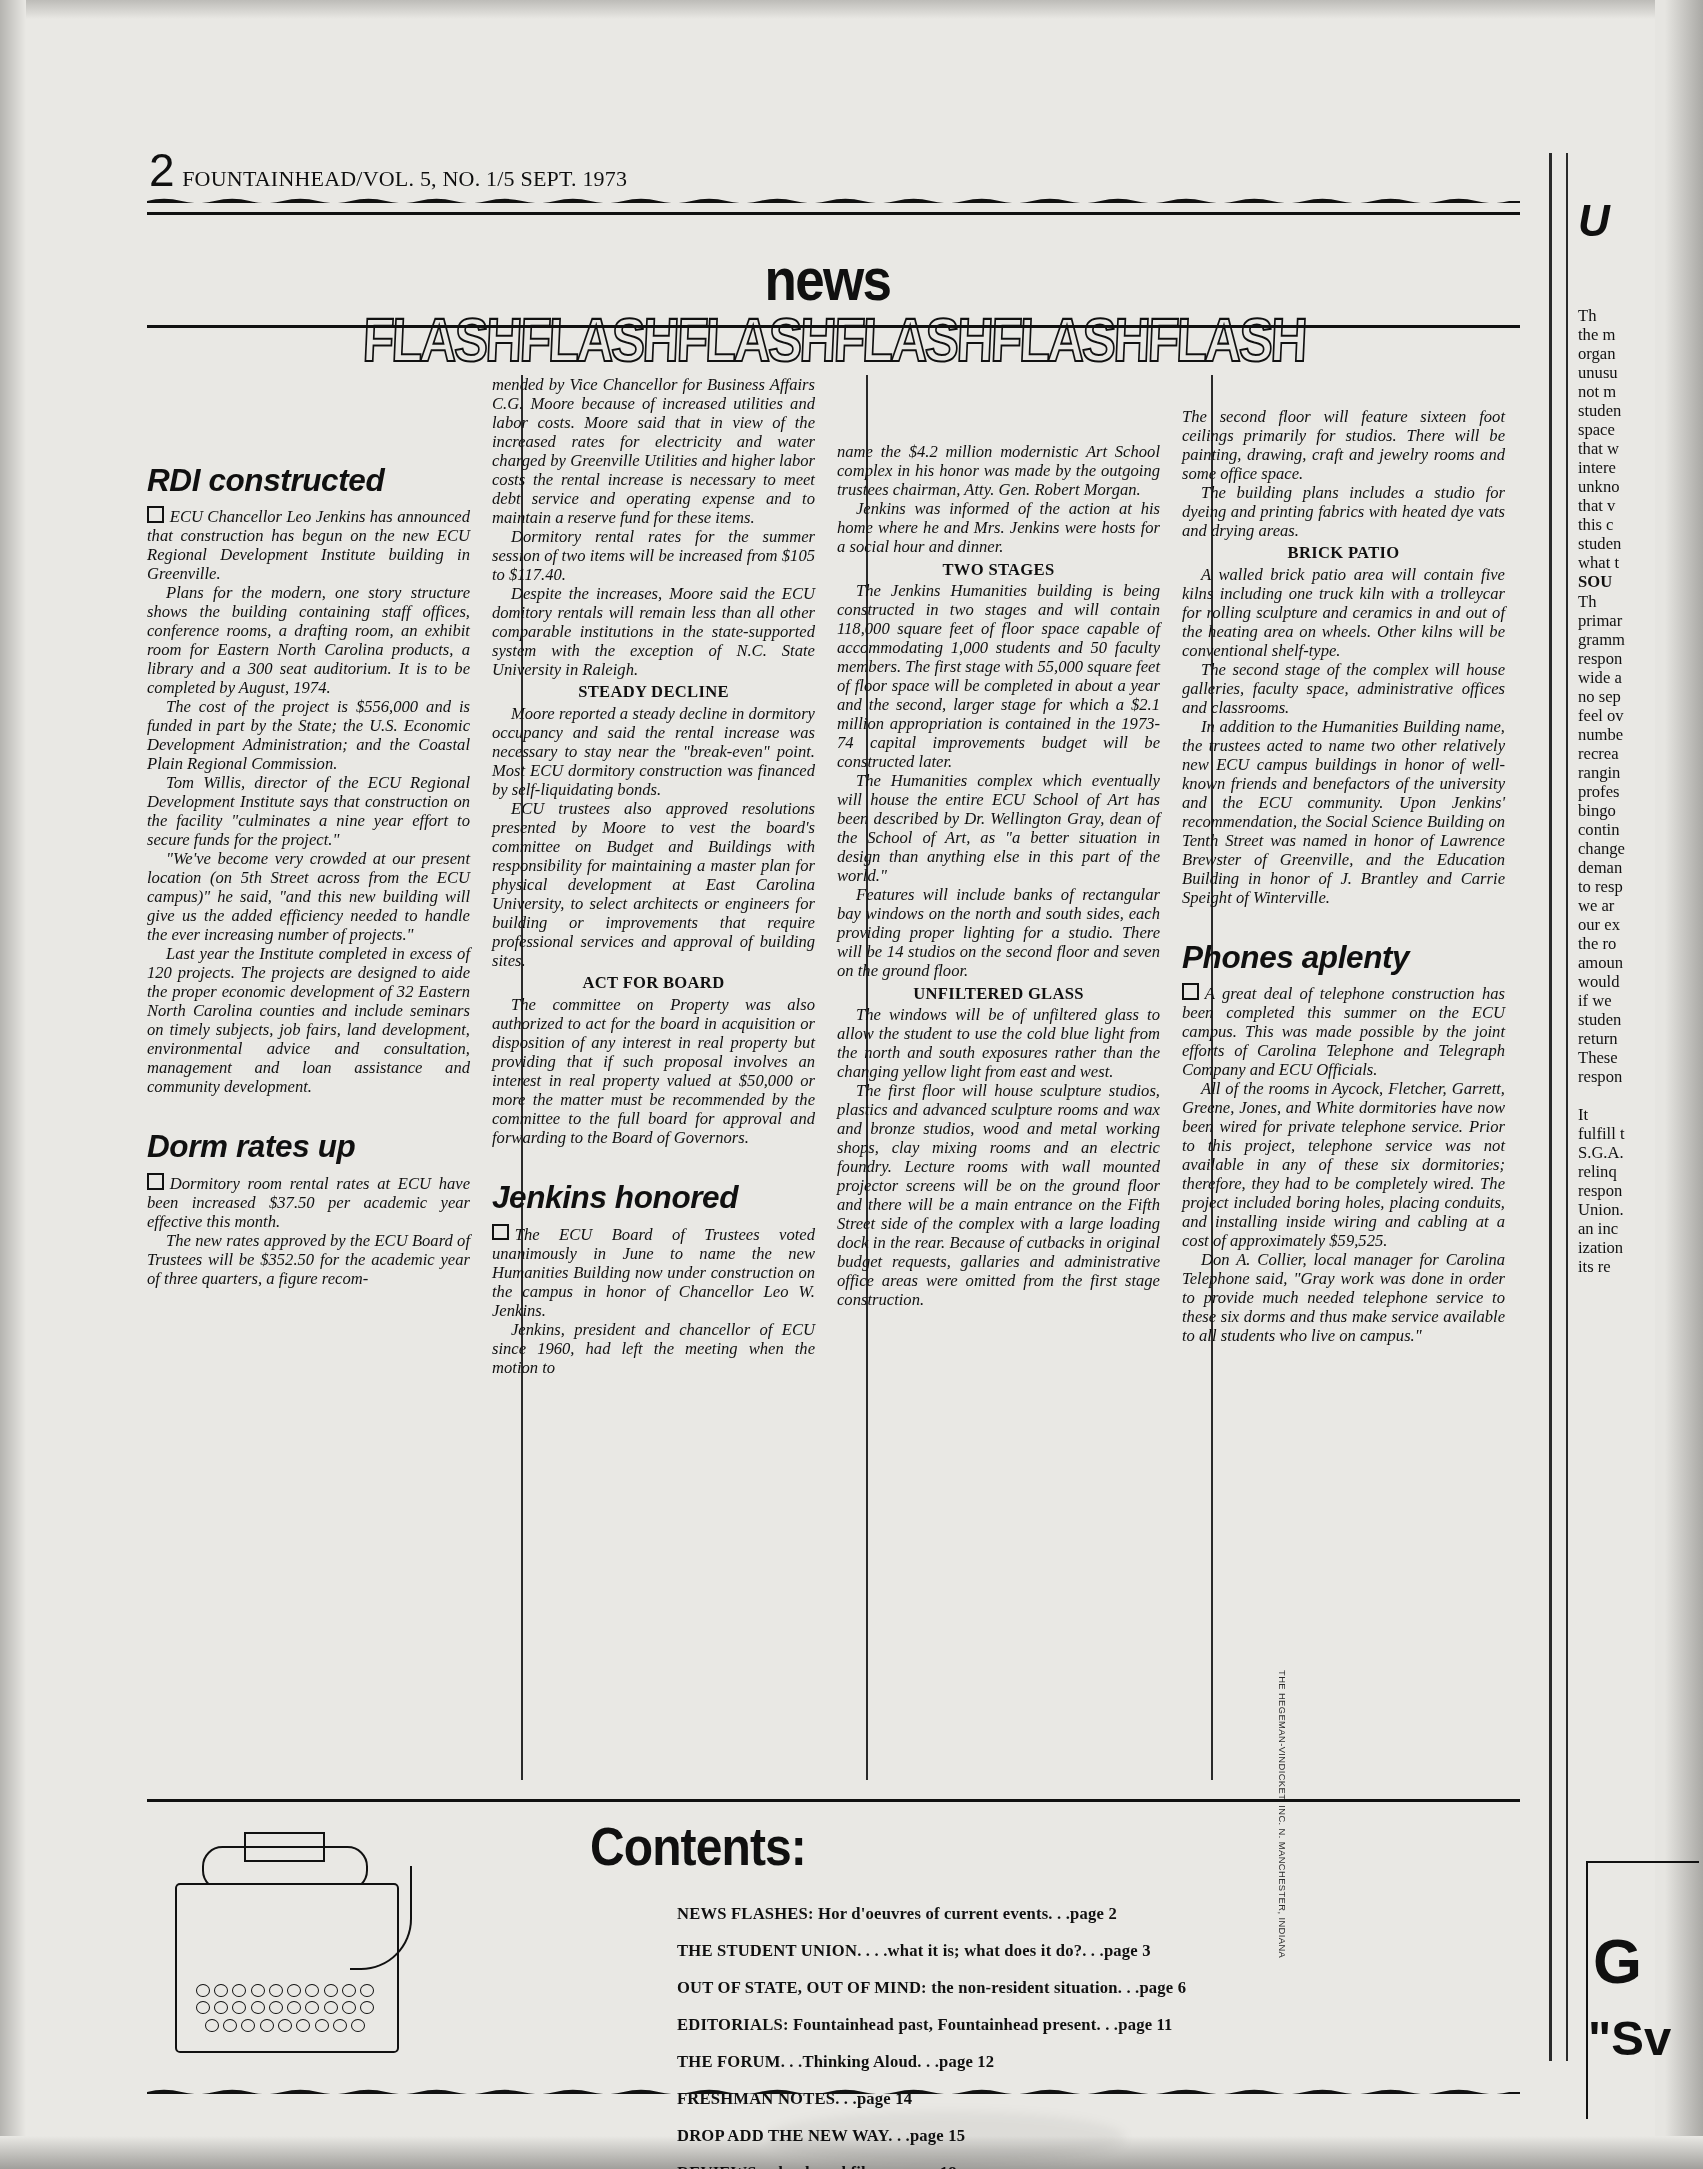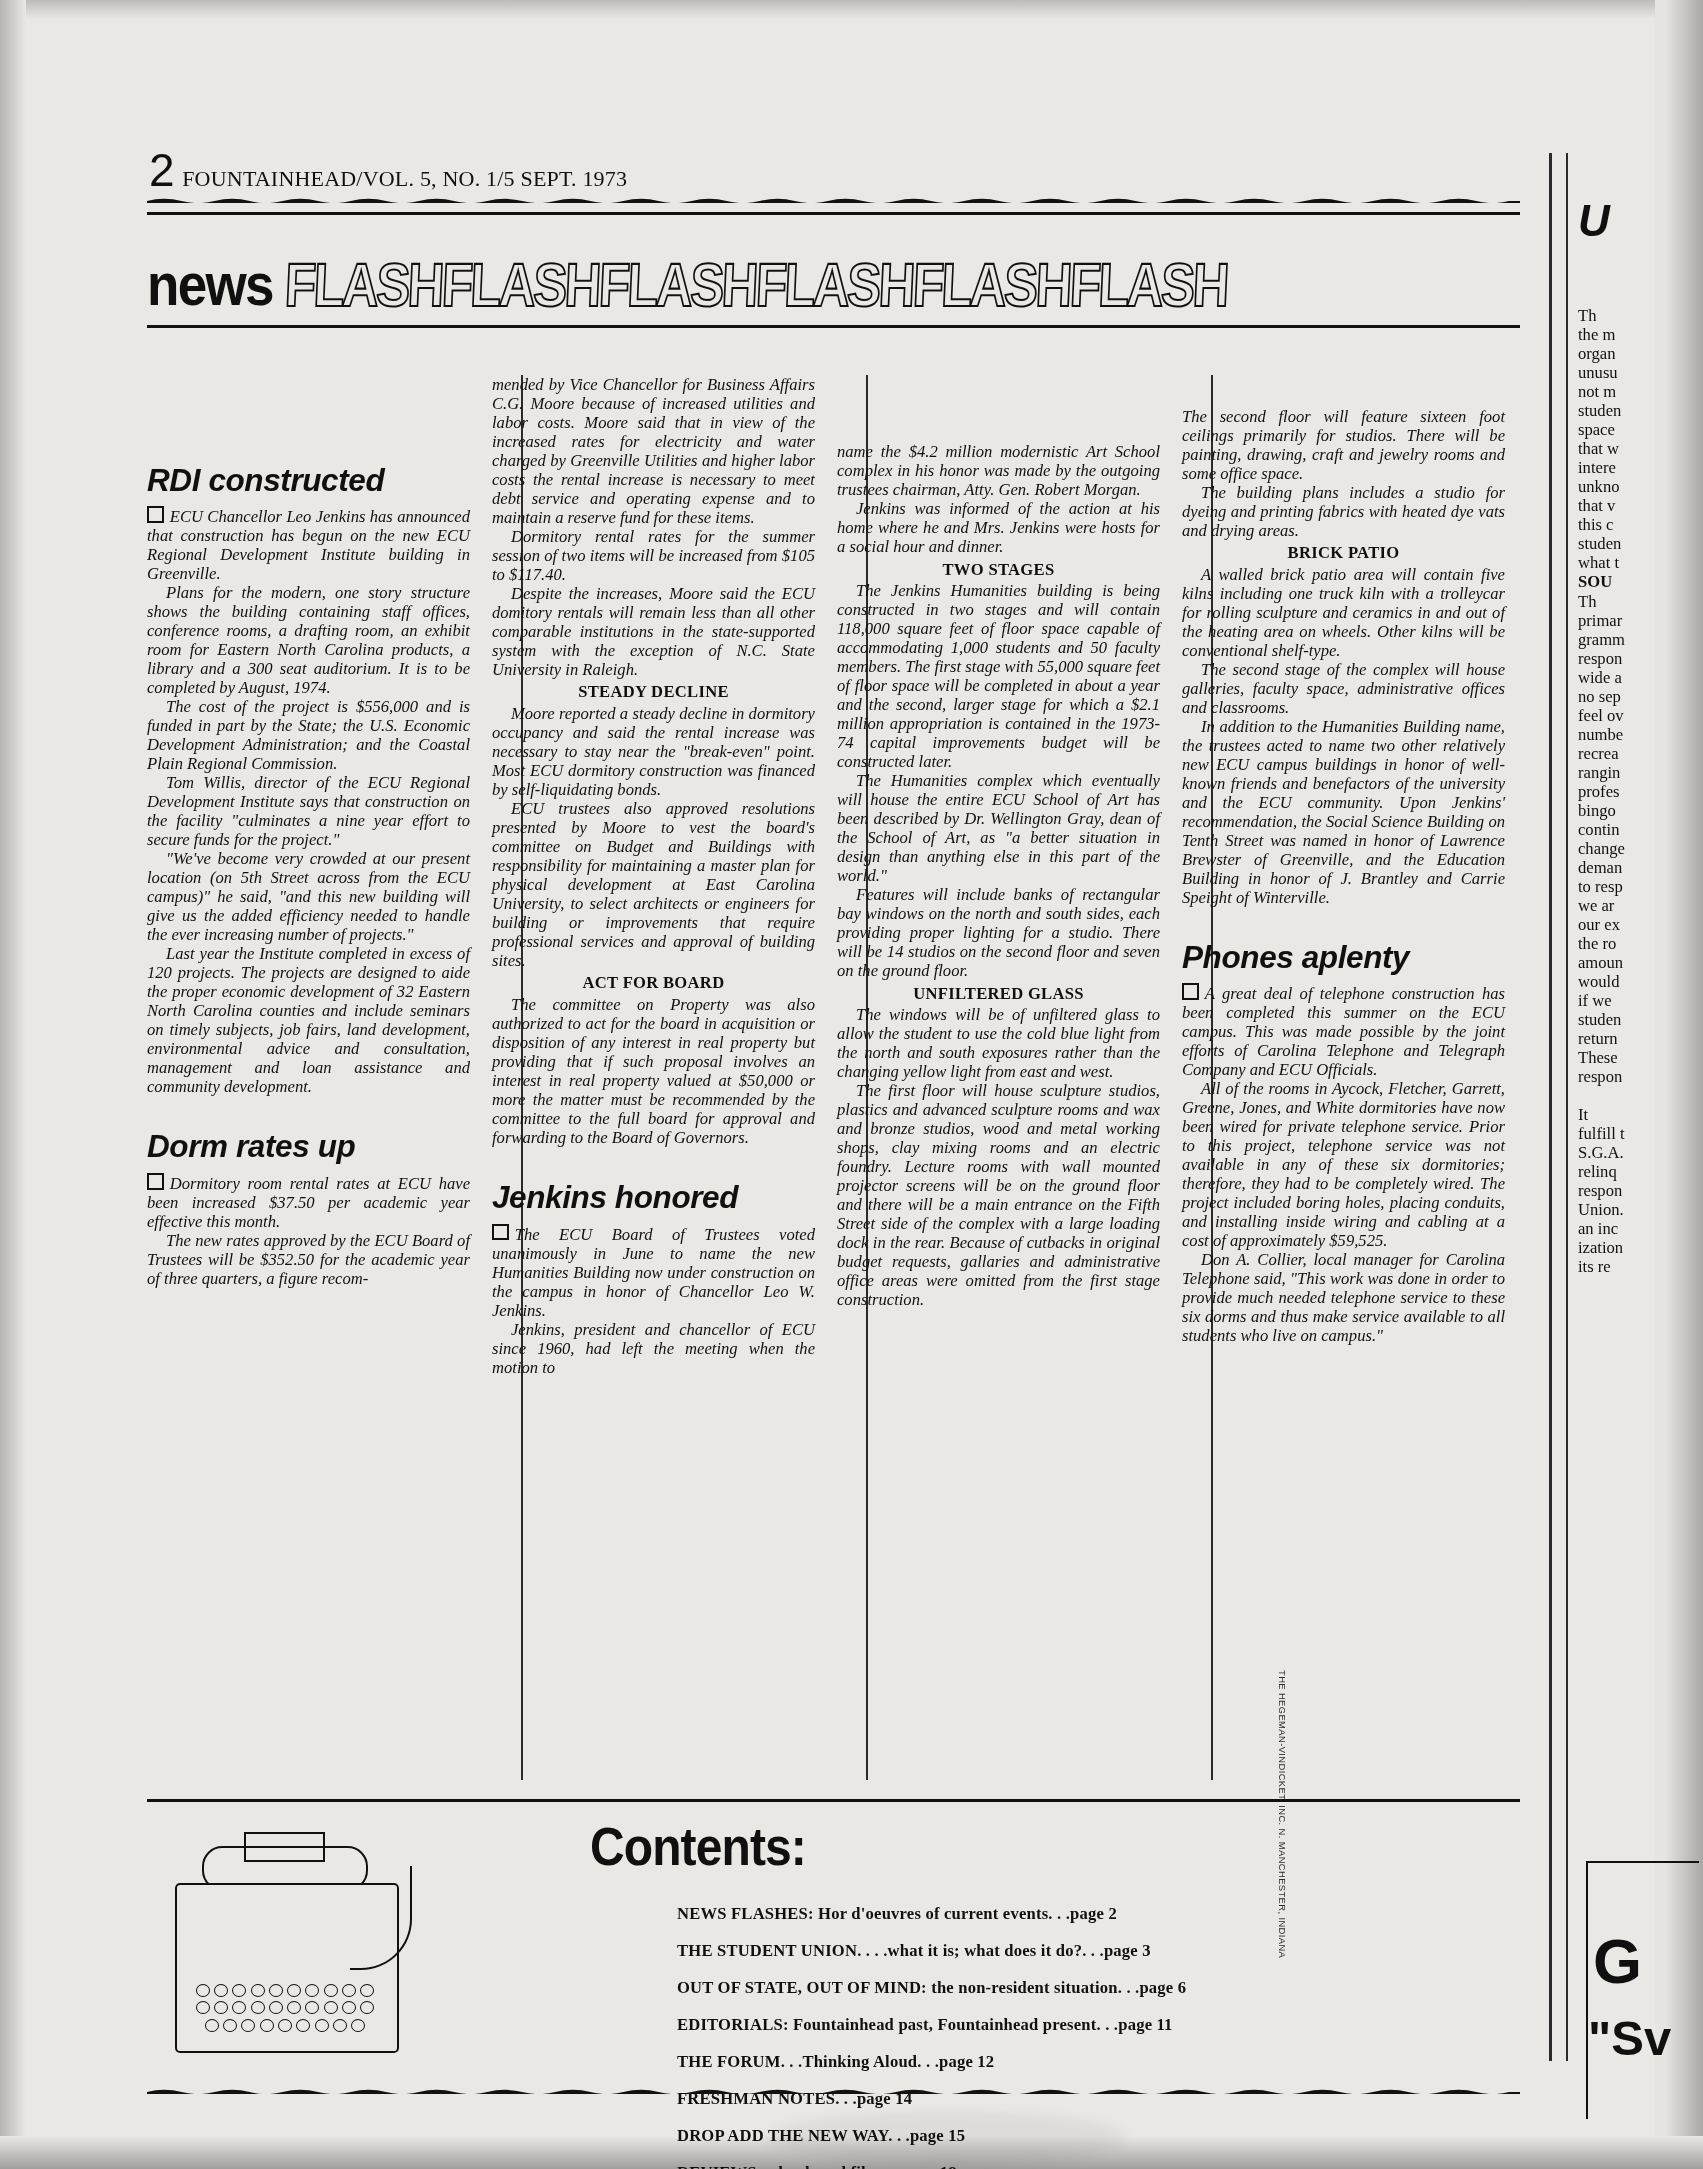--- a/index.html
+++ b/index.html
@@ -82,6 +82,7 @@
     height: 70px;
     display: flex;
     align-items: center;
+    flex-direction: column;
   }
   .masthead .news {
     font-family: "Liberation Sans", sans-serif;

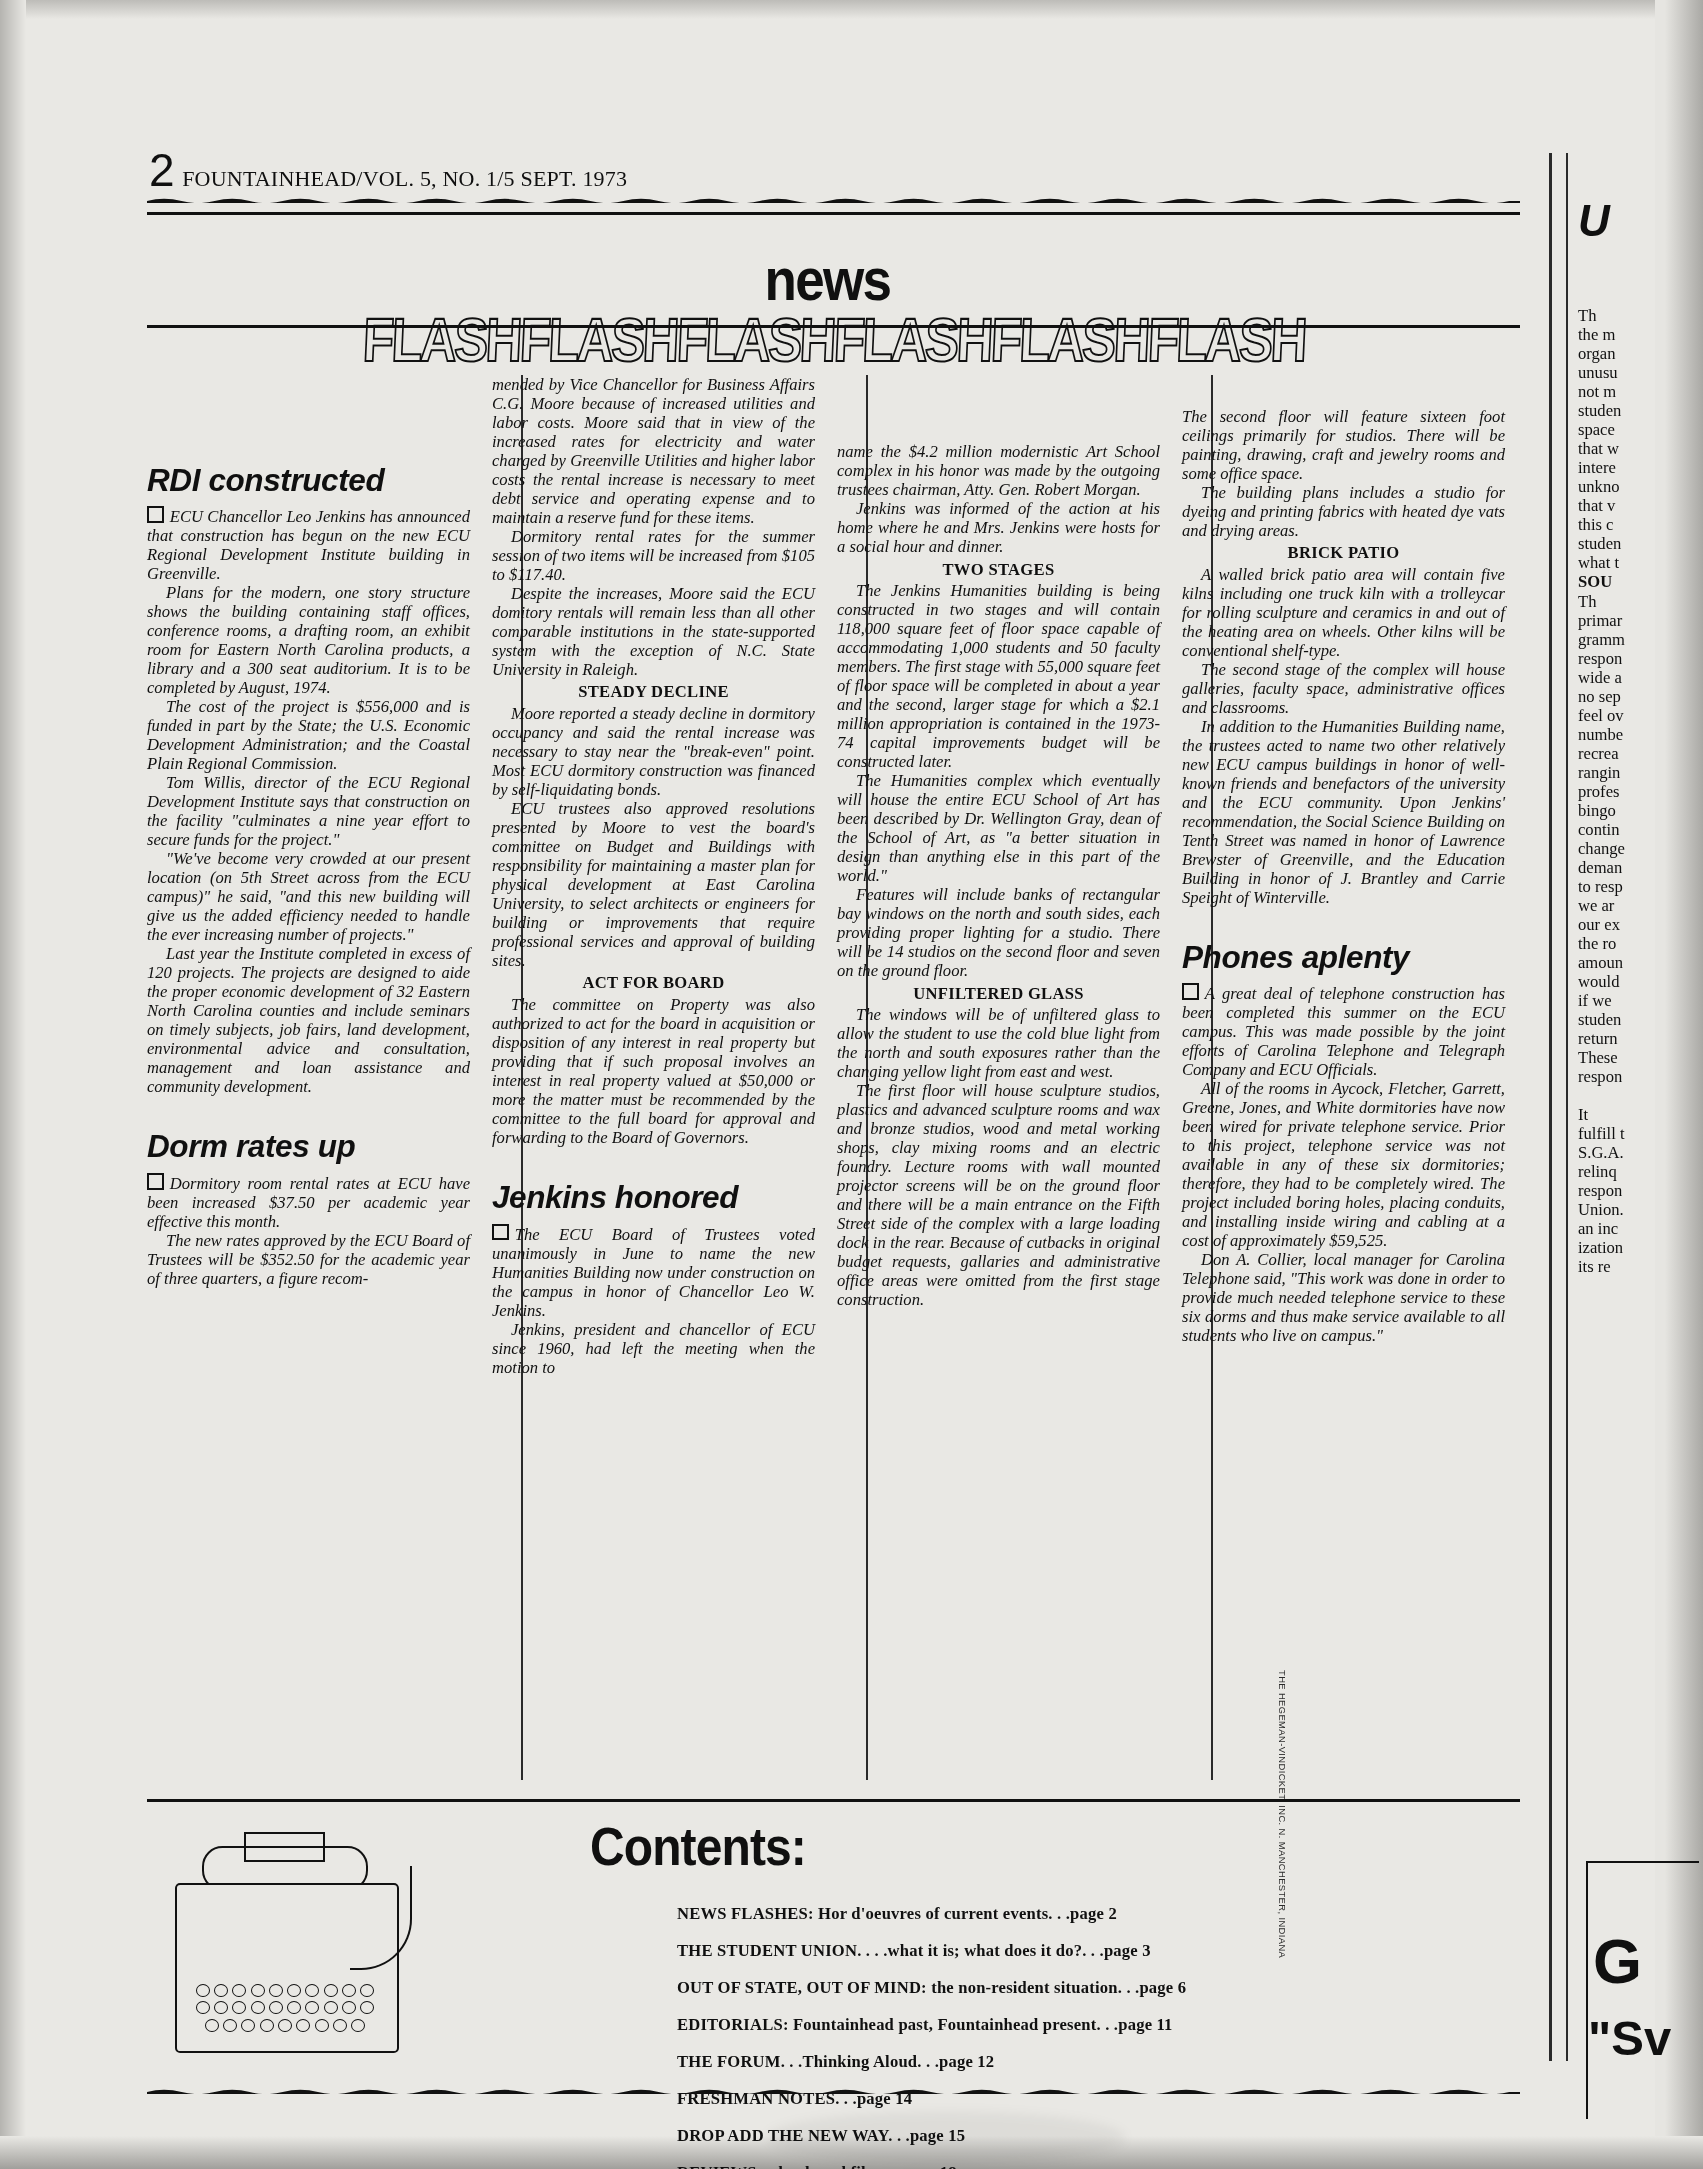--- a/index.html
+++ b/index.html
@@ -400,7 +400,7 @@
       <div class="hd-script mt">Phones aplenty</div>
       <p class="bd first"><span class="lead-mark"></span><span>A great deal of telephone construction has been completed this summer on the ECU campus. This was made possible by the joint efforts of Carolina Telephone and Telegraph Company and ECU Officials.</span></p>
       <p class="bd">All of the rooms in Aycock, Fletcher, Garrett, Greene, Jones, and White dormitories have now been wired for private telephone service. Prior to this project, telephone service was not available in any of these six dormitories; therefore, they had to be completely wired. The project included boring holes, placing conduits, and installing inside wiring and cabling at a cost of approximately $59,525.</p>
-      <p class="bd">Don A. Collier, local manager for Carolina Telephone said, "This work was done in order to provide much needed telephone service to these six dorms and thus make service available to all students who live on campus."</p>
+      <p class="bd">Don A. Collier, local manager for Carolina Telephone said, "Gray work was done in order to provide much needed telephone service to these six dorms and thus make service available to all students who live on campus."</p>
     </div>
 
   </div>

